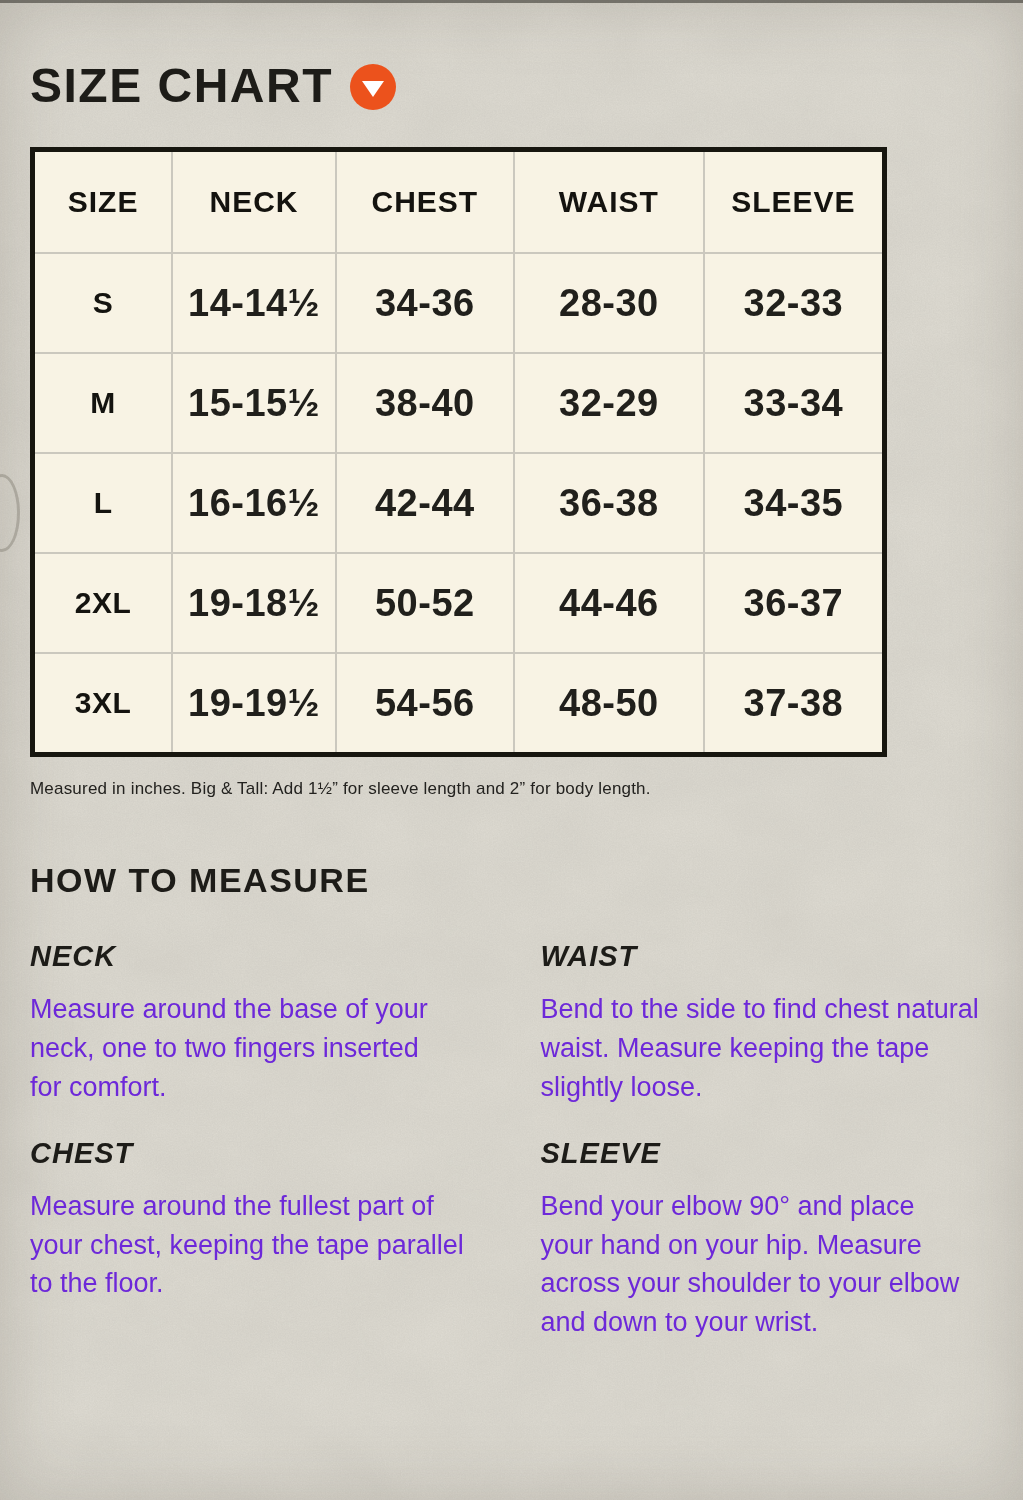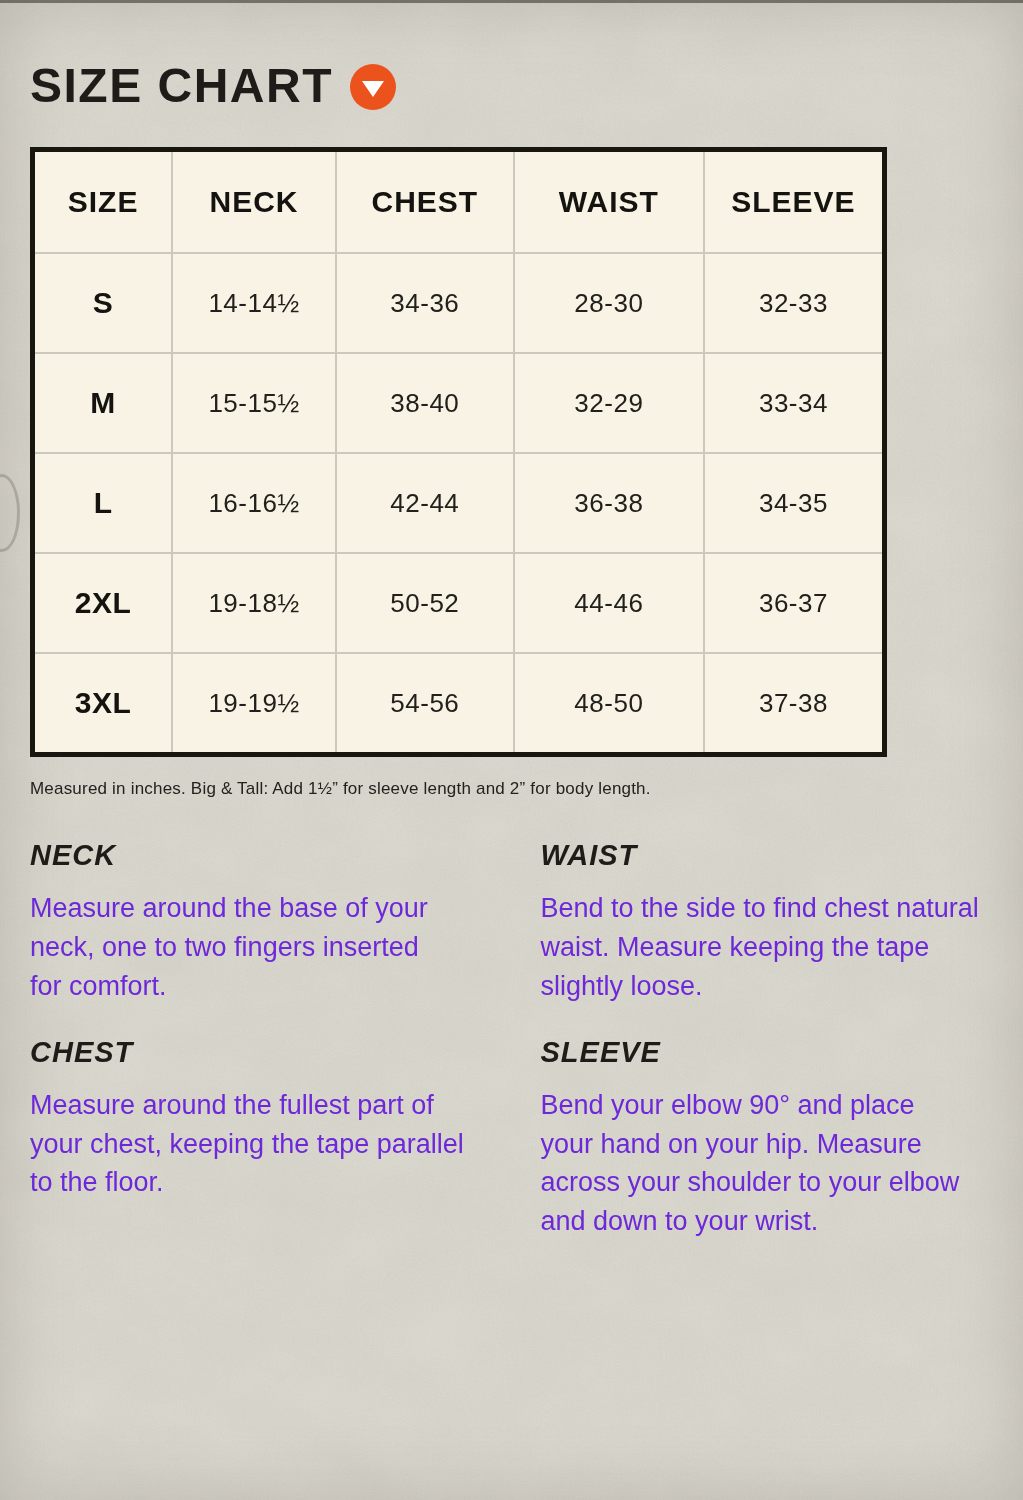--- a/index.html
+++ b/index.html
@@ -96,8 +96,8 @@
   }
   .size-table td {
     height: 98px;
-    font-size: 26px;
-    font-weight: 400;
+    font-size: 38px;
+    font-weight: 700;
     letter-spacing: 0.5px;
     color: #21201c;
   }

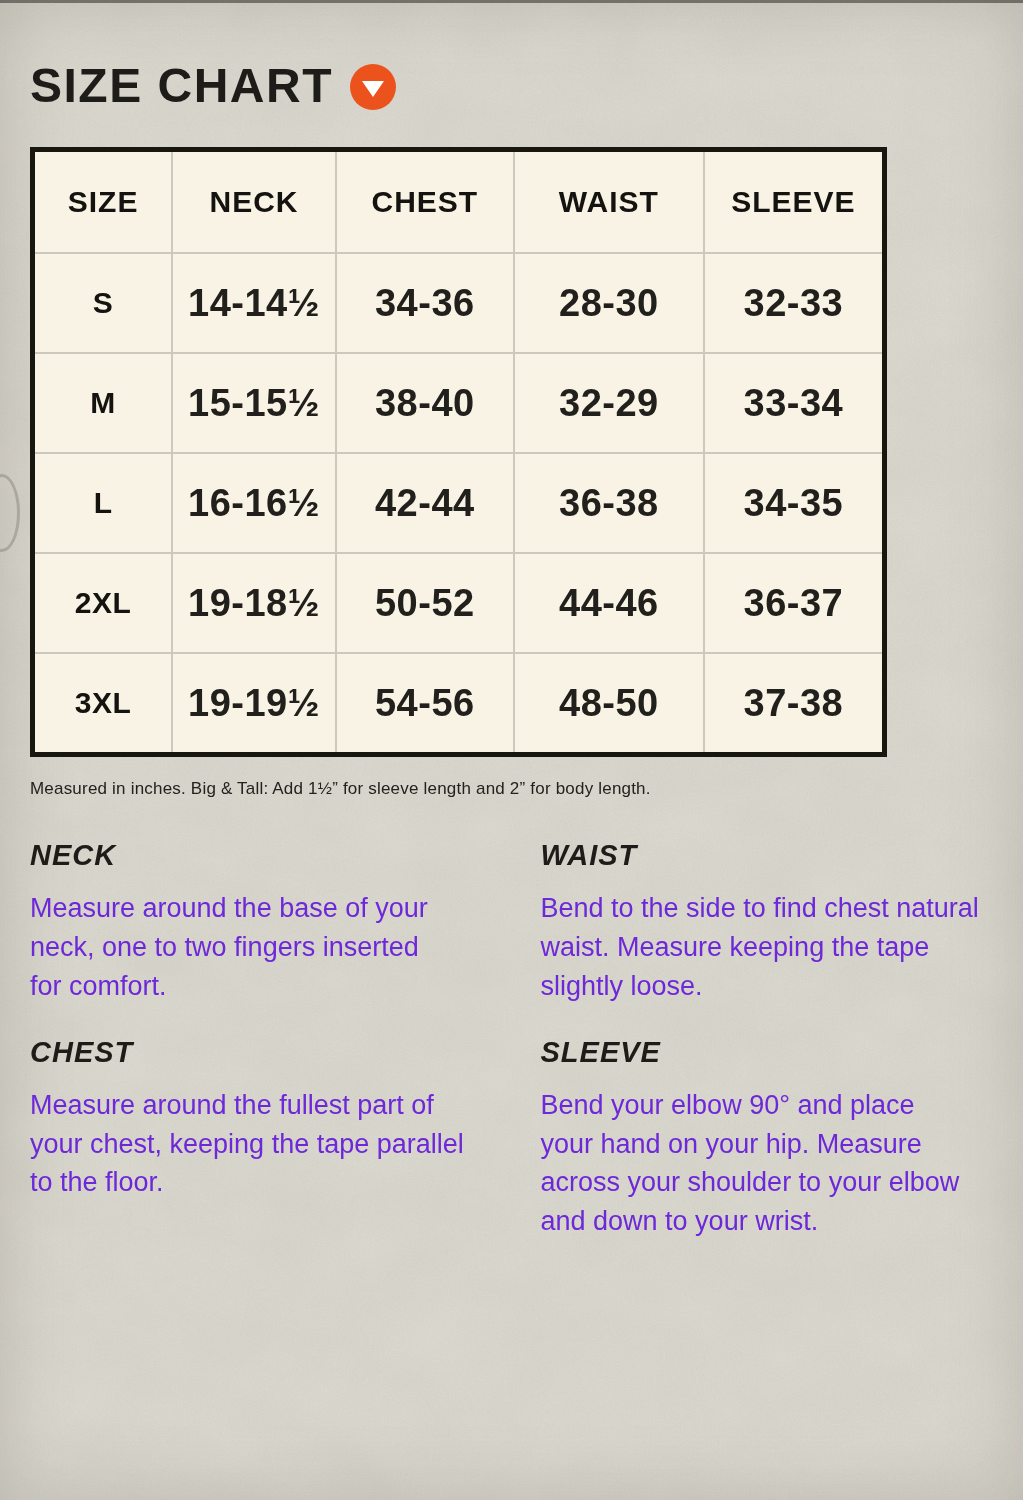--- a/index.html
+++ b/index.html
@@ -230,6 +230,7 @@
 
     <div class="footnote">Measured in inches. Big &amp; Tall: Add 1½” for sleeve length and 2” for body length.</div>
 
+    <div class="htm-heading">HOW TO MEASURE</div>
 
     <div class="measure-grid">
       <div class="m-section">

